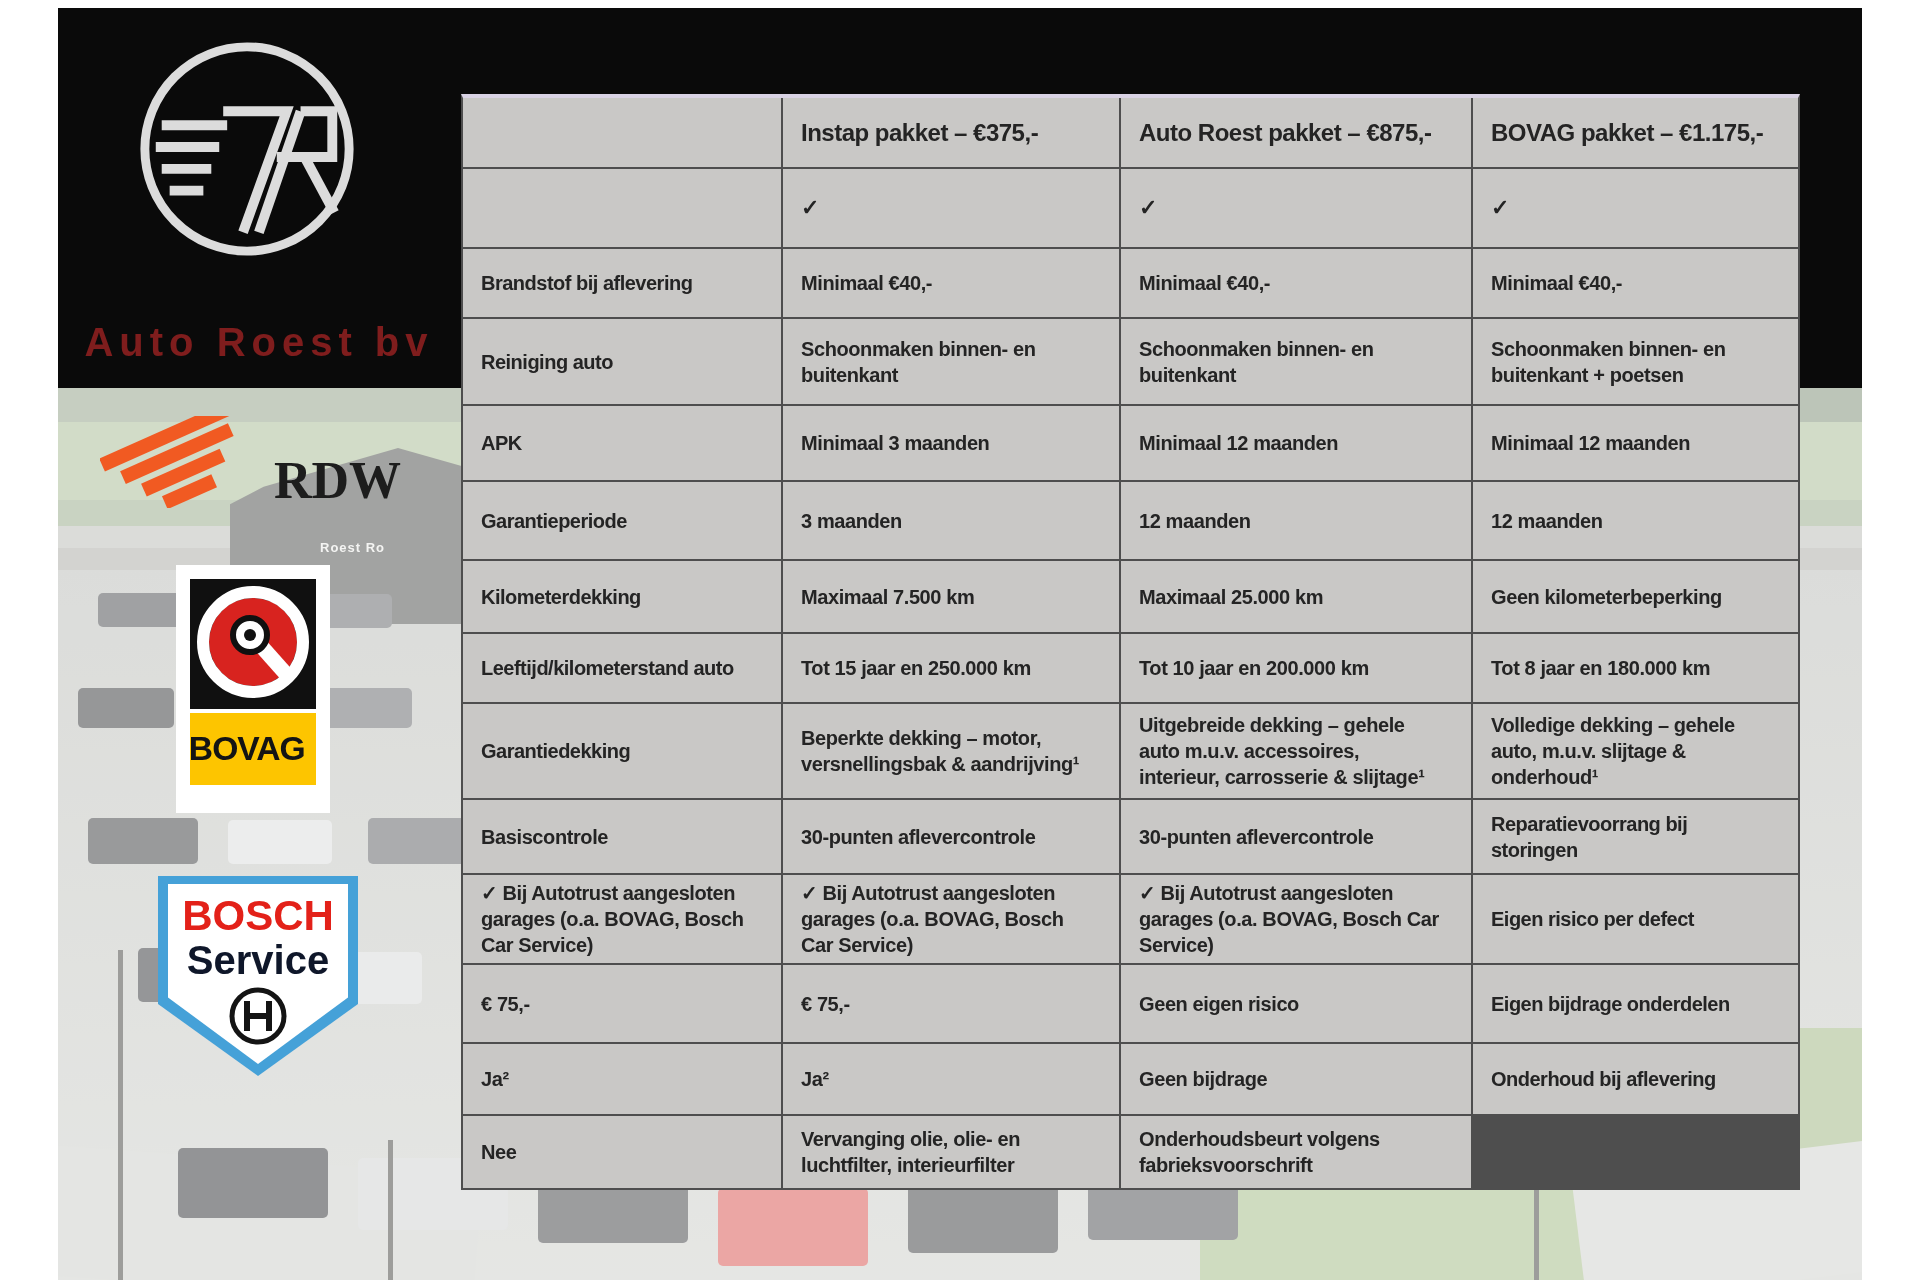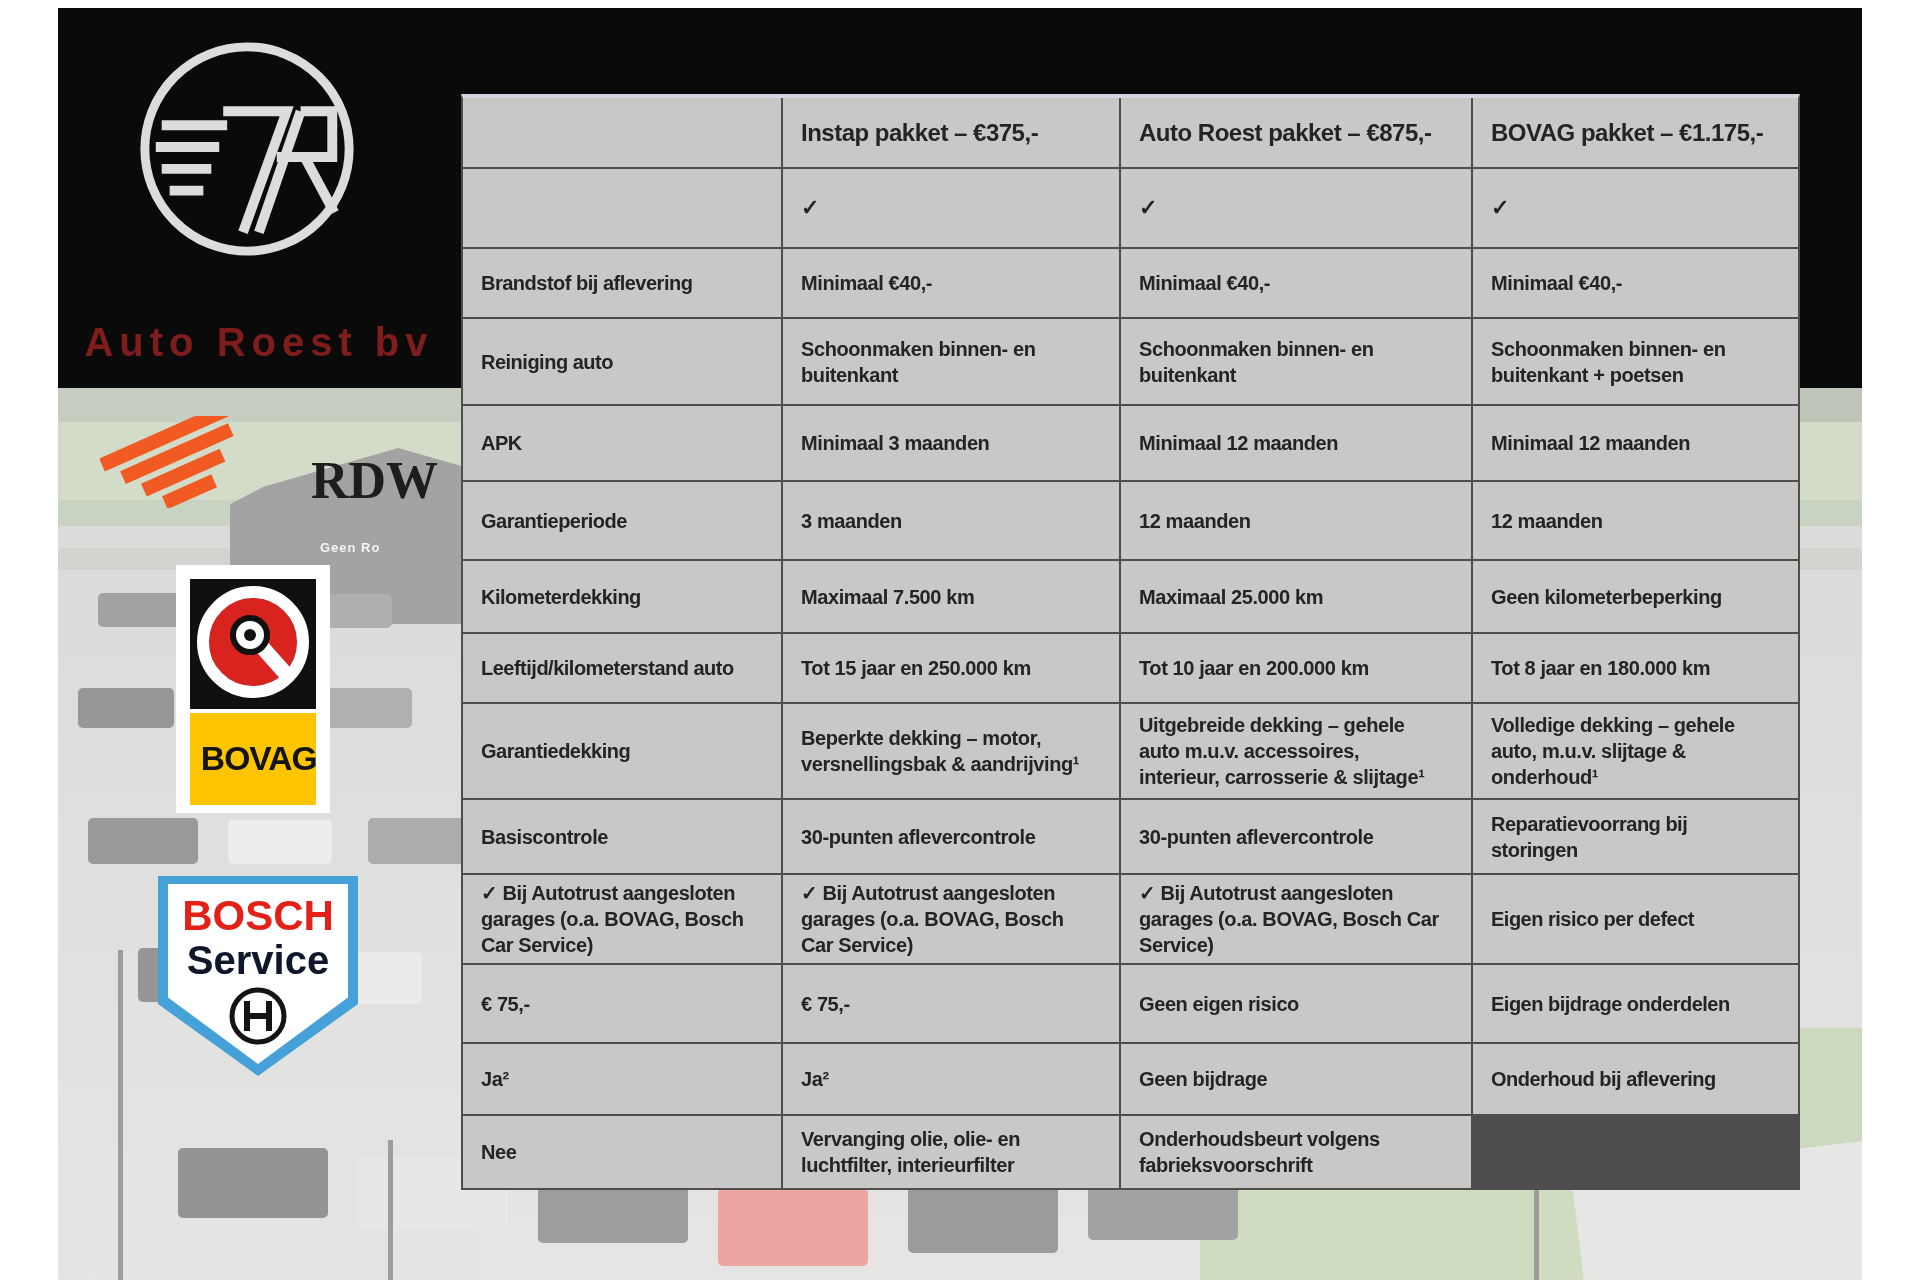--- a/index.html
+++ b/index.html
@@ -38,7 +38,7 @@
               font-size:40px;font-weight:bold;letter-spacing:6px;z-index:2;}
 
   
-  .rdw{position:absolute;left:100px;top:416px;display:flex;align-items:flex-end;z-index:6;gap:37px;}
+  .rdw{position:absolute;left:100px;top:416px;display:flex;align-items:flex-end;z-index:6;}
   .rdw-text{font-family:"Liberation Serif",serif;font-weight:bold;font-size:52px;color:#1d1d1d;
             line-height:0.8;margin-left:4px;margin-bottom:6px;}
   .bovag{position:absolute;left:176px;top:565px;width:154px;height:248px;background:#ffffff;z-index:6;

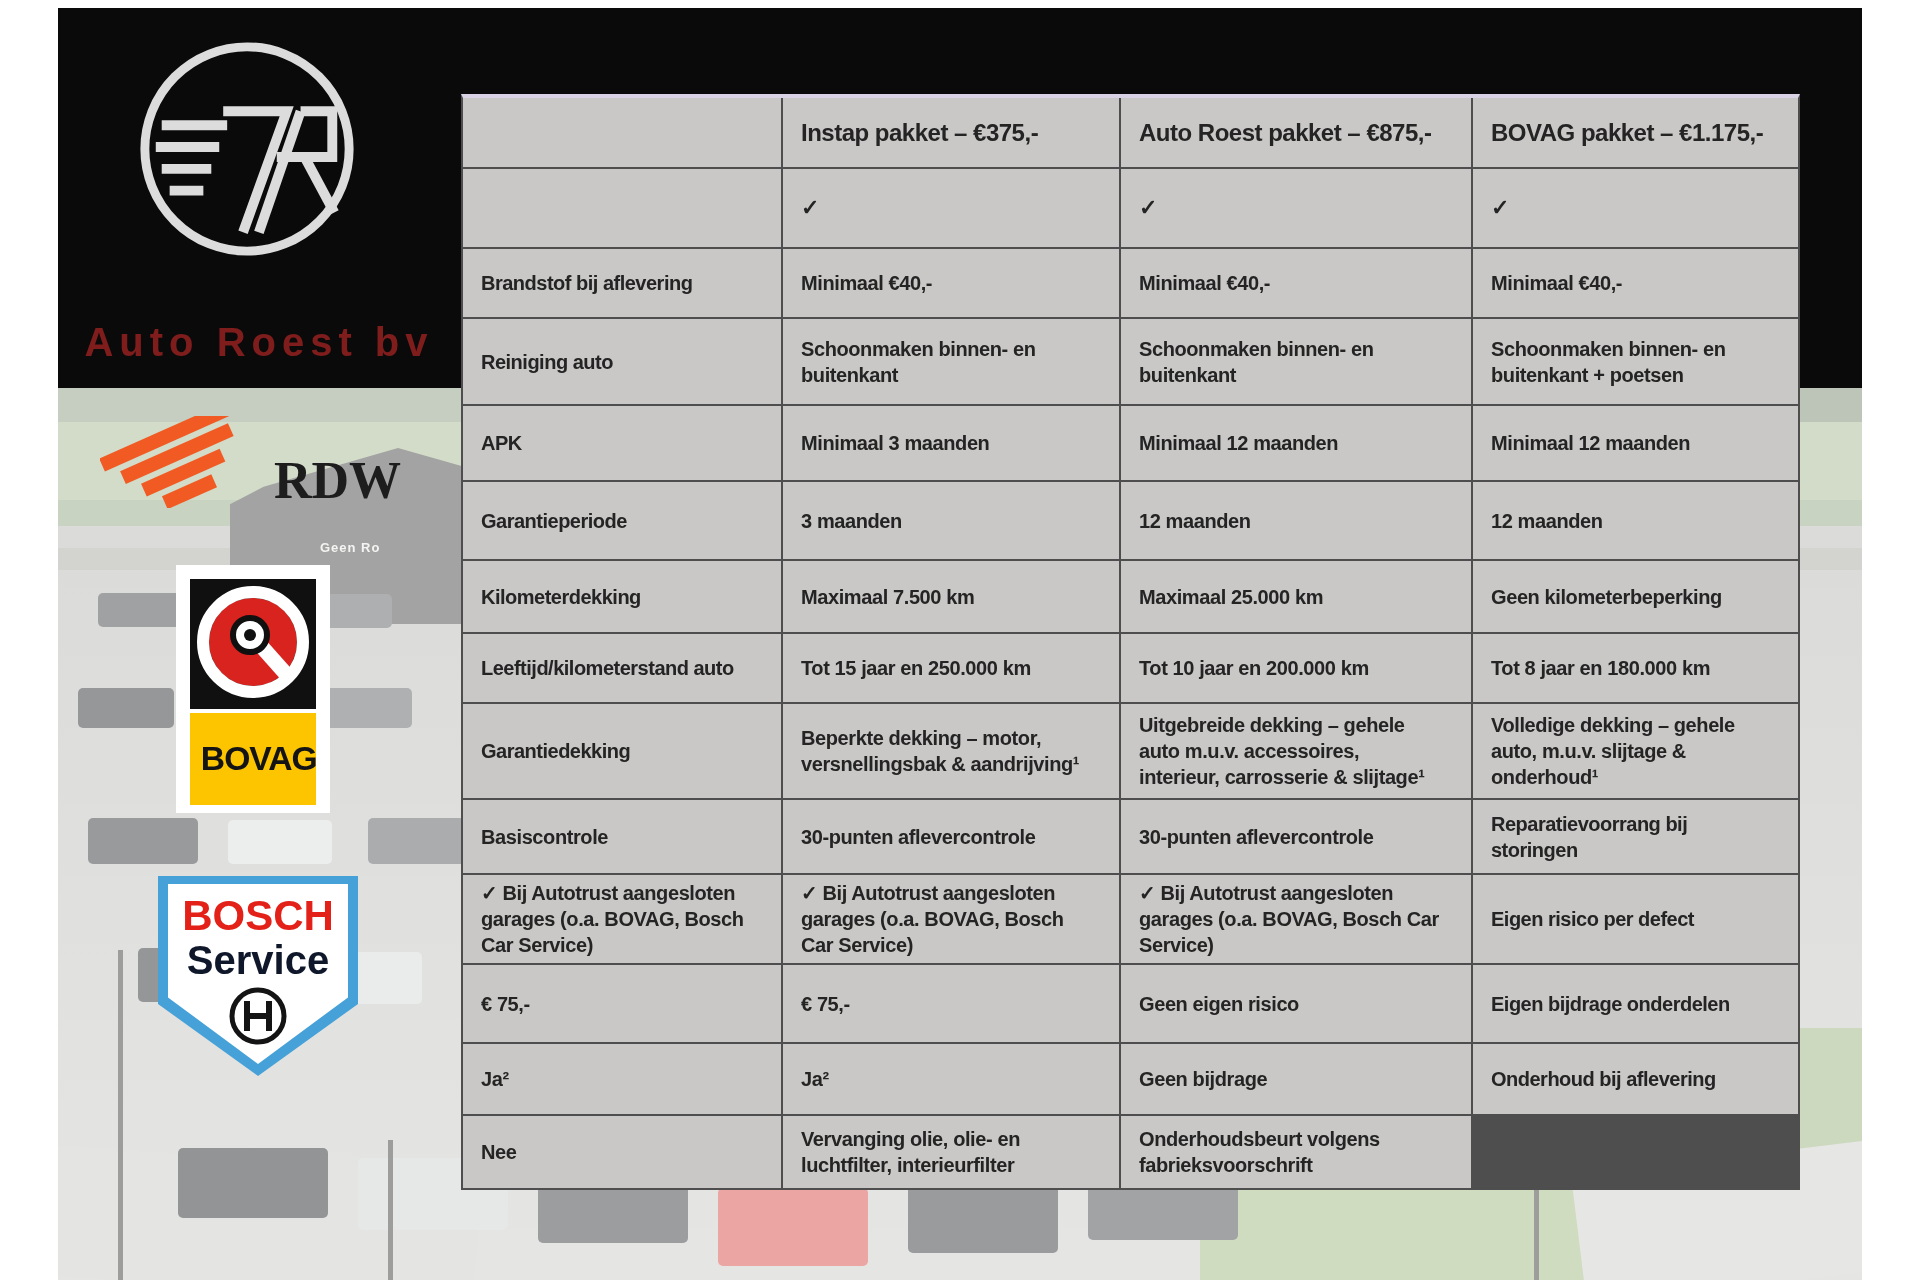--- a/index.html
+++ b/index.html
@@ -82,7 +82,7 @@
     <div class="band road"></div>
     <div class="band fence"></div>
     <div class="building"></div>
-    <div class="bsign">Geen Ro</div>
+    <div class="bsign">Roest Ro</div>
     <div class="canopy"></div>
     <div class="grass-main"></div>
     <div class="grass-right"></div>

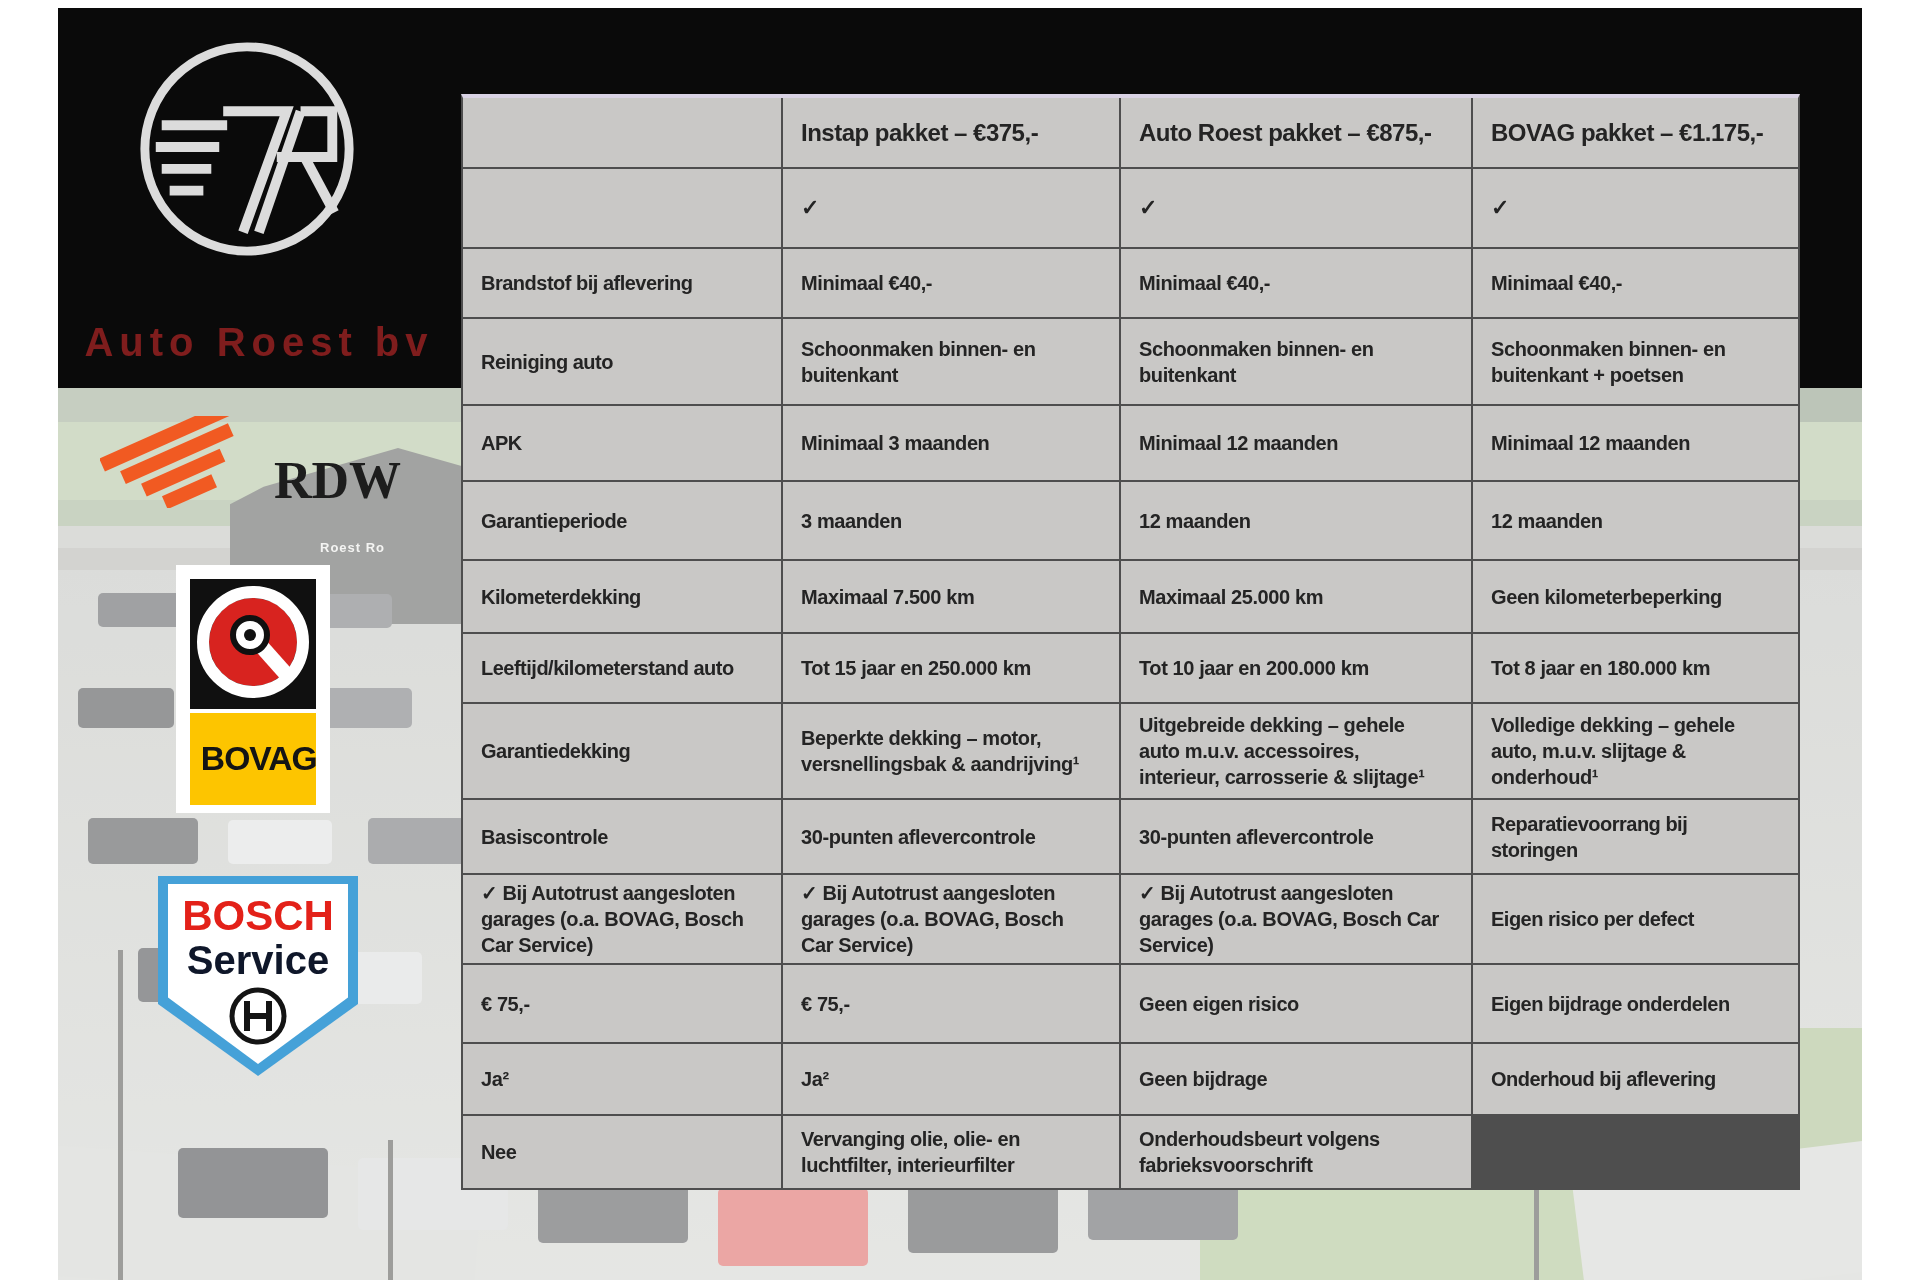--- a/index.html
+++ b/index.html
@@ -43,7 +43,7 @@
             line-height:0.8;margin-left:4px;margin-bottom:6px;}
   .bovag{position:absolute;left:176px;top:565px;width:154px;height:248px;background:#ffffff;z-index:6;
          box-sizing:border-box;padding:14px;}
-  .bovag-yellow{width:126px;height:92px;background:#fdc500;display:flex;align-items:center;justify-content:flex-end;}
+  .bovag-yellow{width:126px;height:72px;background:#fdc500;display:flex;align-items:center;justify-content:flex-start;}
   .bovag-word{font-size:33px;font-weight:bold;color:#141414;transform:scaleX(1.02);letter-spacing:-1px;}
   .bosch{position:absolute;left:158px;top:876px;width:200px;height:200px;z-index:6;}
   .bosch-blue{position:absolute;inset:0;background:#45a1d8;clip-path:polygon(0 0,100% 0,100% 64%,50% 100%,0 64%);}

